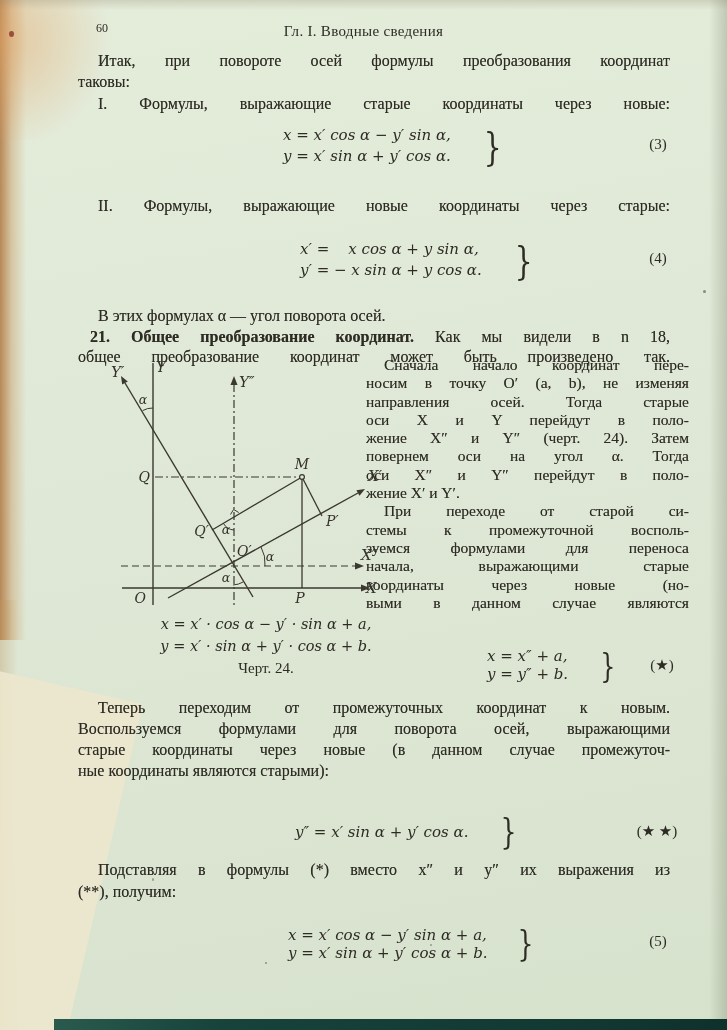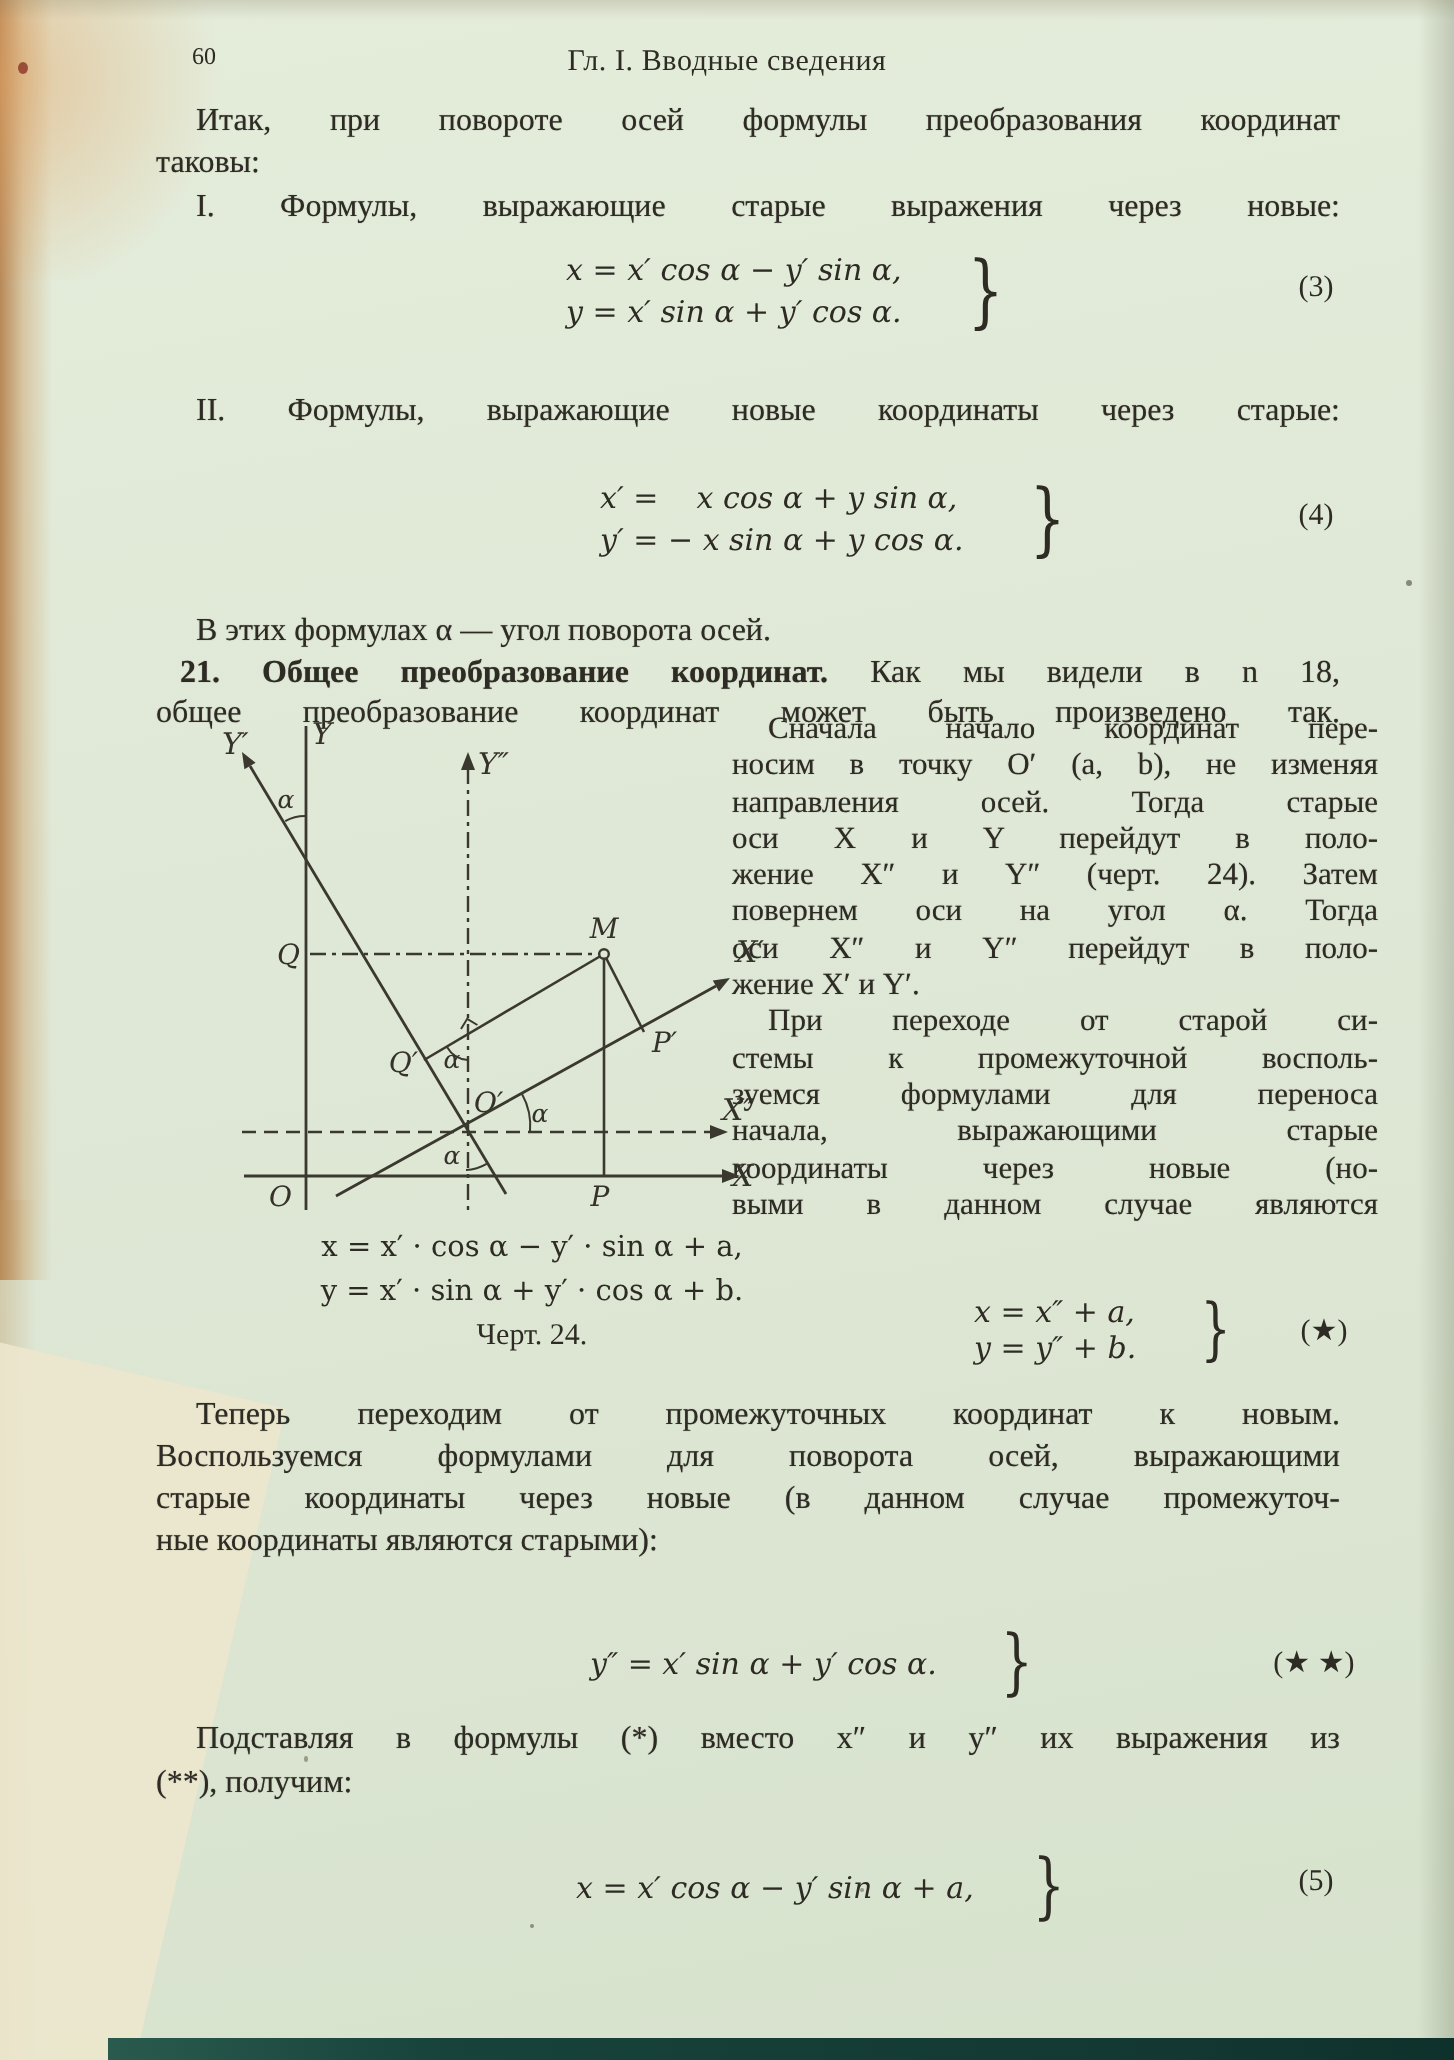--- a/index.html
+++ b/index.html
@@ -75,7 +75,7 @@
 
   <div class="line jl ind" style="top:50px">Итак, при повороте осей формулы преобразования координат</div>
   <div class="line" style="top:71px">таковы:</div>
-  <div class="line jl ind" style="top:93px">I. Формулы, выражающие старые выражения через новые:</div>
+  <div class="line jl ind" style="top:93px">I. Формулы, выражающие старые координаты через новые:</div>
 
   <div class="formula" style="left:283px;top:123px">
     <div class="lines">

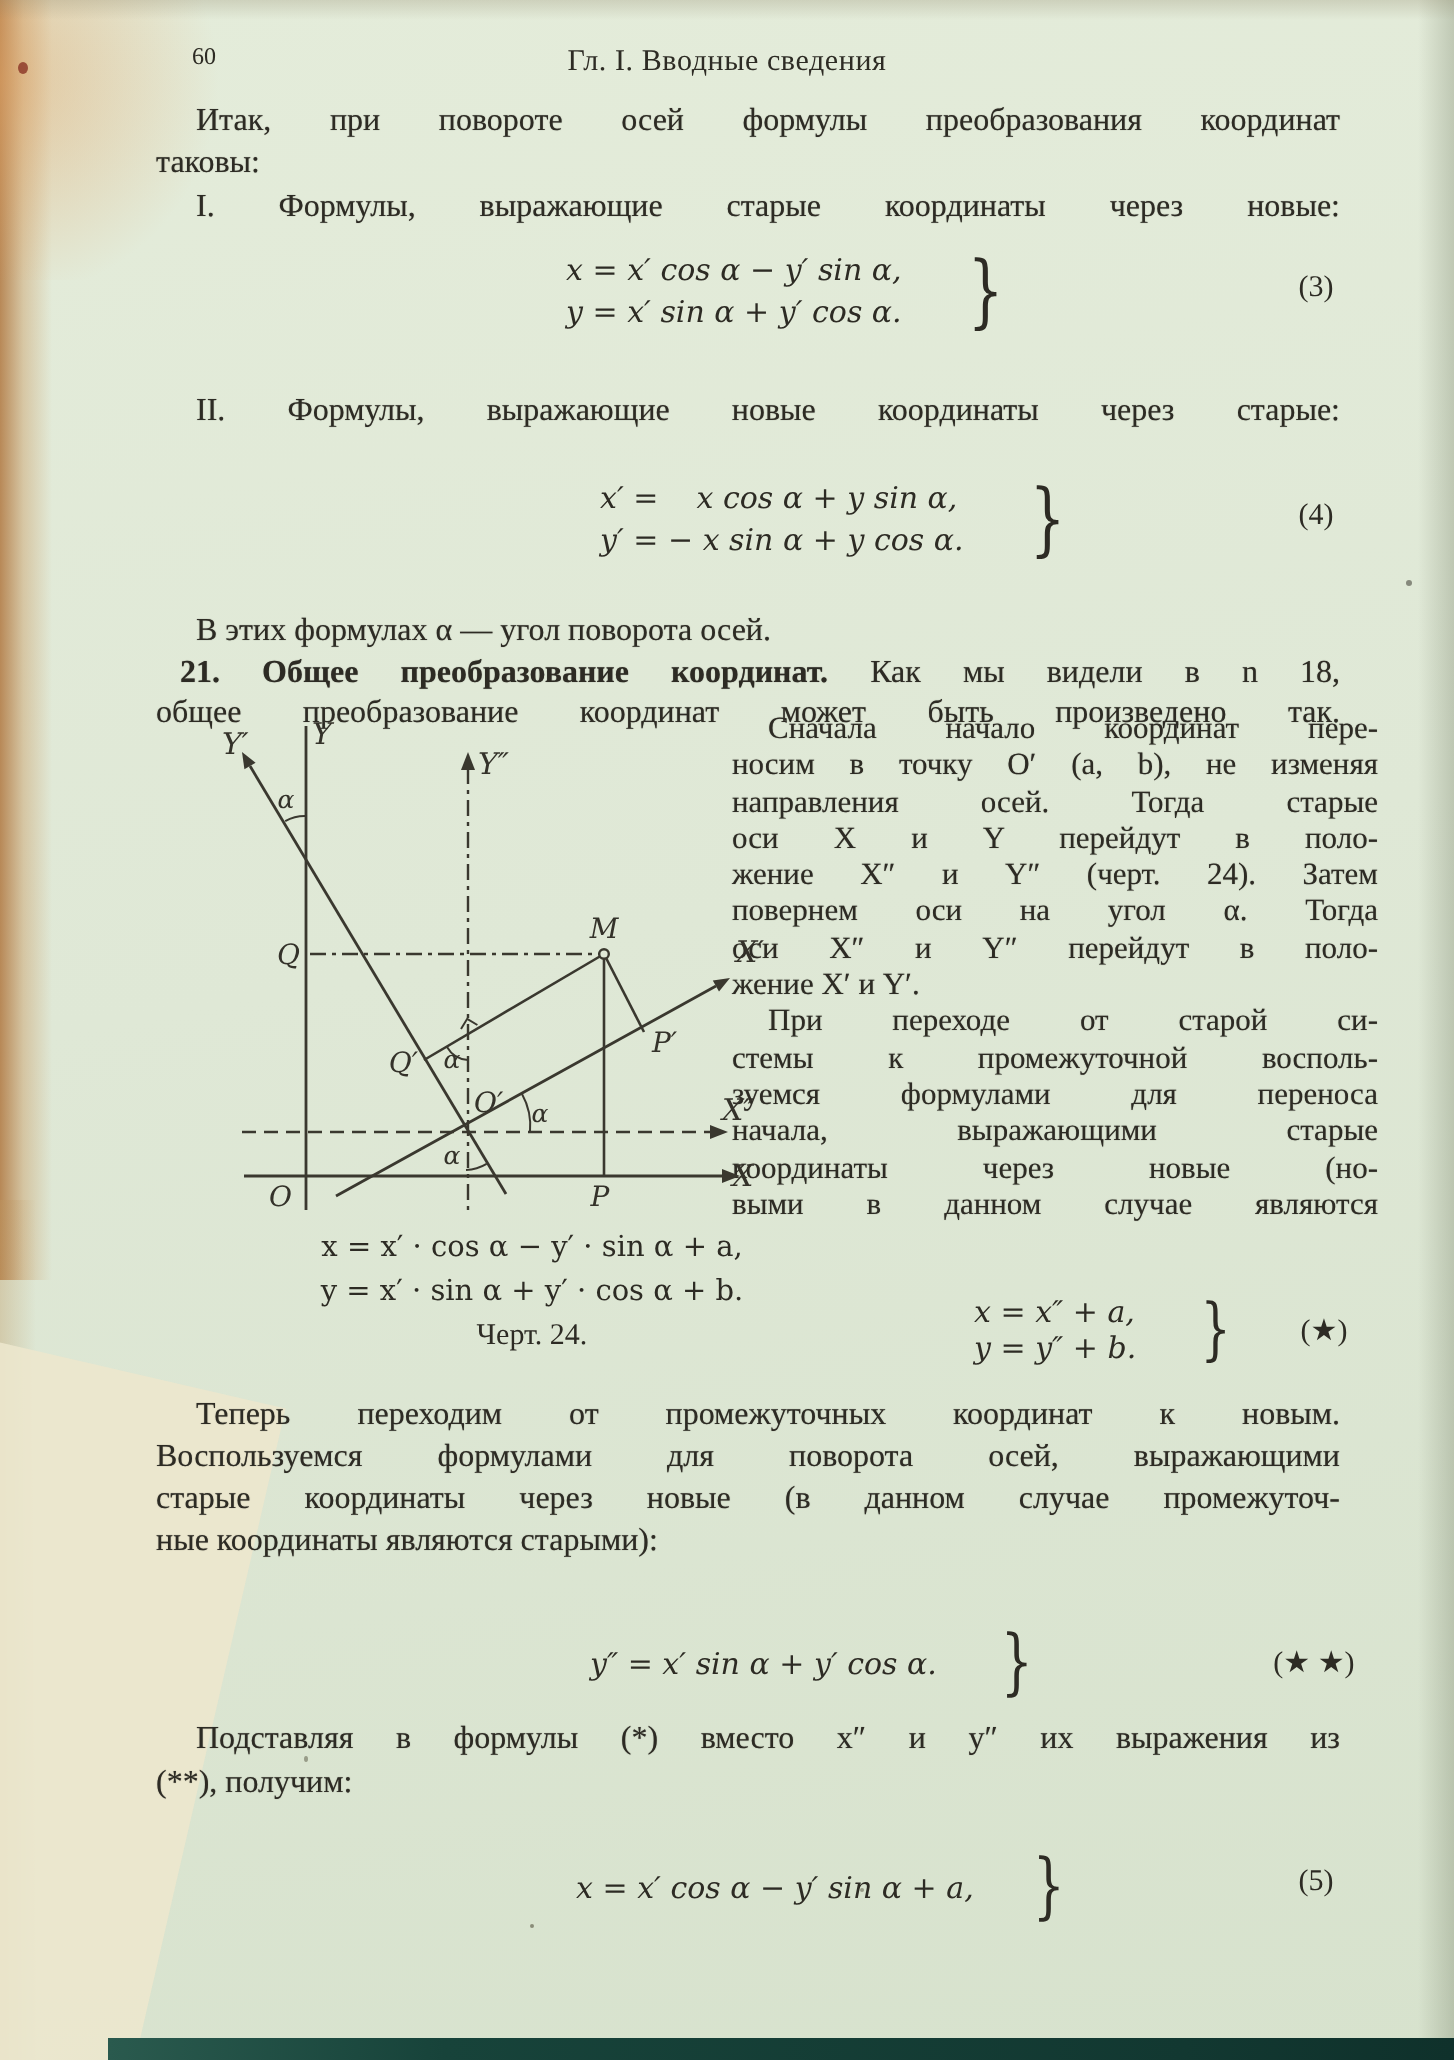--- a/index.html
+++ b/index.html
@@ -45,7 +45,7 @@
     font-family:"Liberation Serif","DejaVu Sans",serif;}
 
   .caption{position:absolute;left:110px;top:613px;width:312px;text-align:center;}
-  .caption .cf{font-family:"DejaVu Serif",serif;font-size:14.5px;line-height:22px;white-space:pre;}
+  .caption .cf{font-family:"DejaVu Serif",serif;font-style:italic;font-size:14.5px;line-height:22px;white-space:pre;}
   .caption .cn{font-size:15px;line-height:22px;}
 
   svg text{font-family:"DejaVu Serif",serif;font-style:italic;fill:#34322a;}

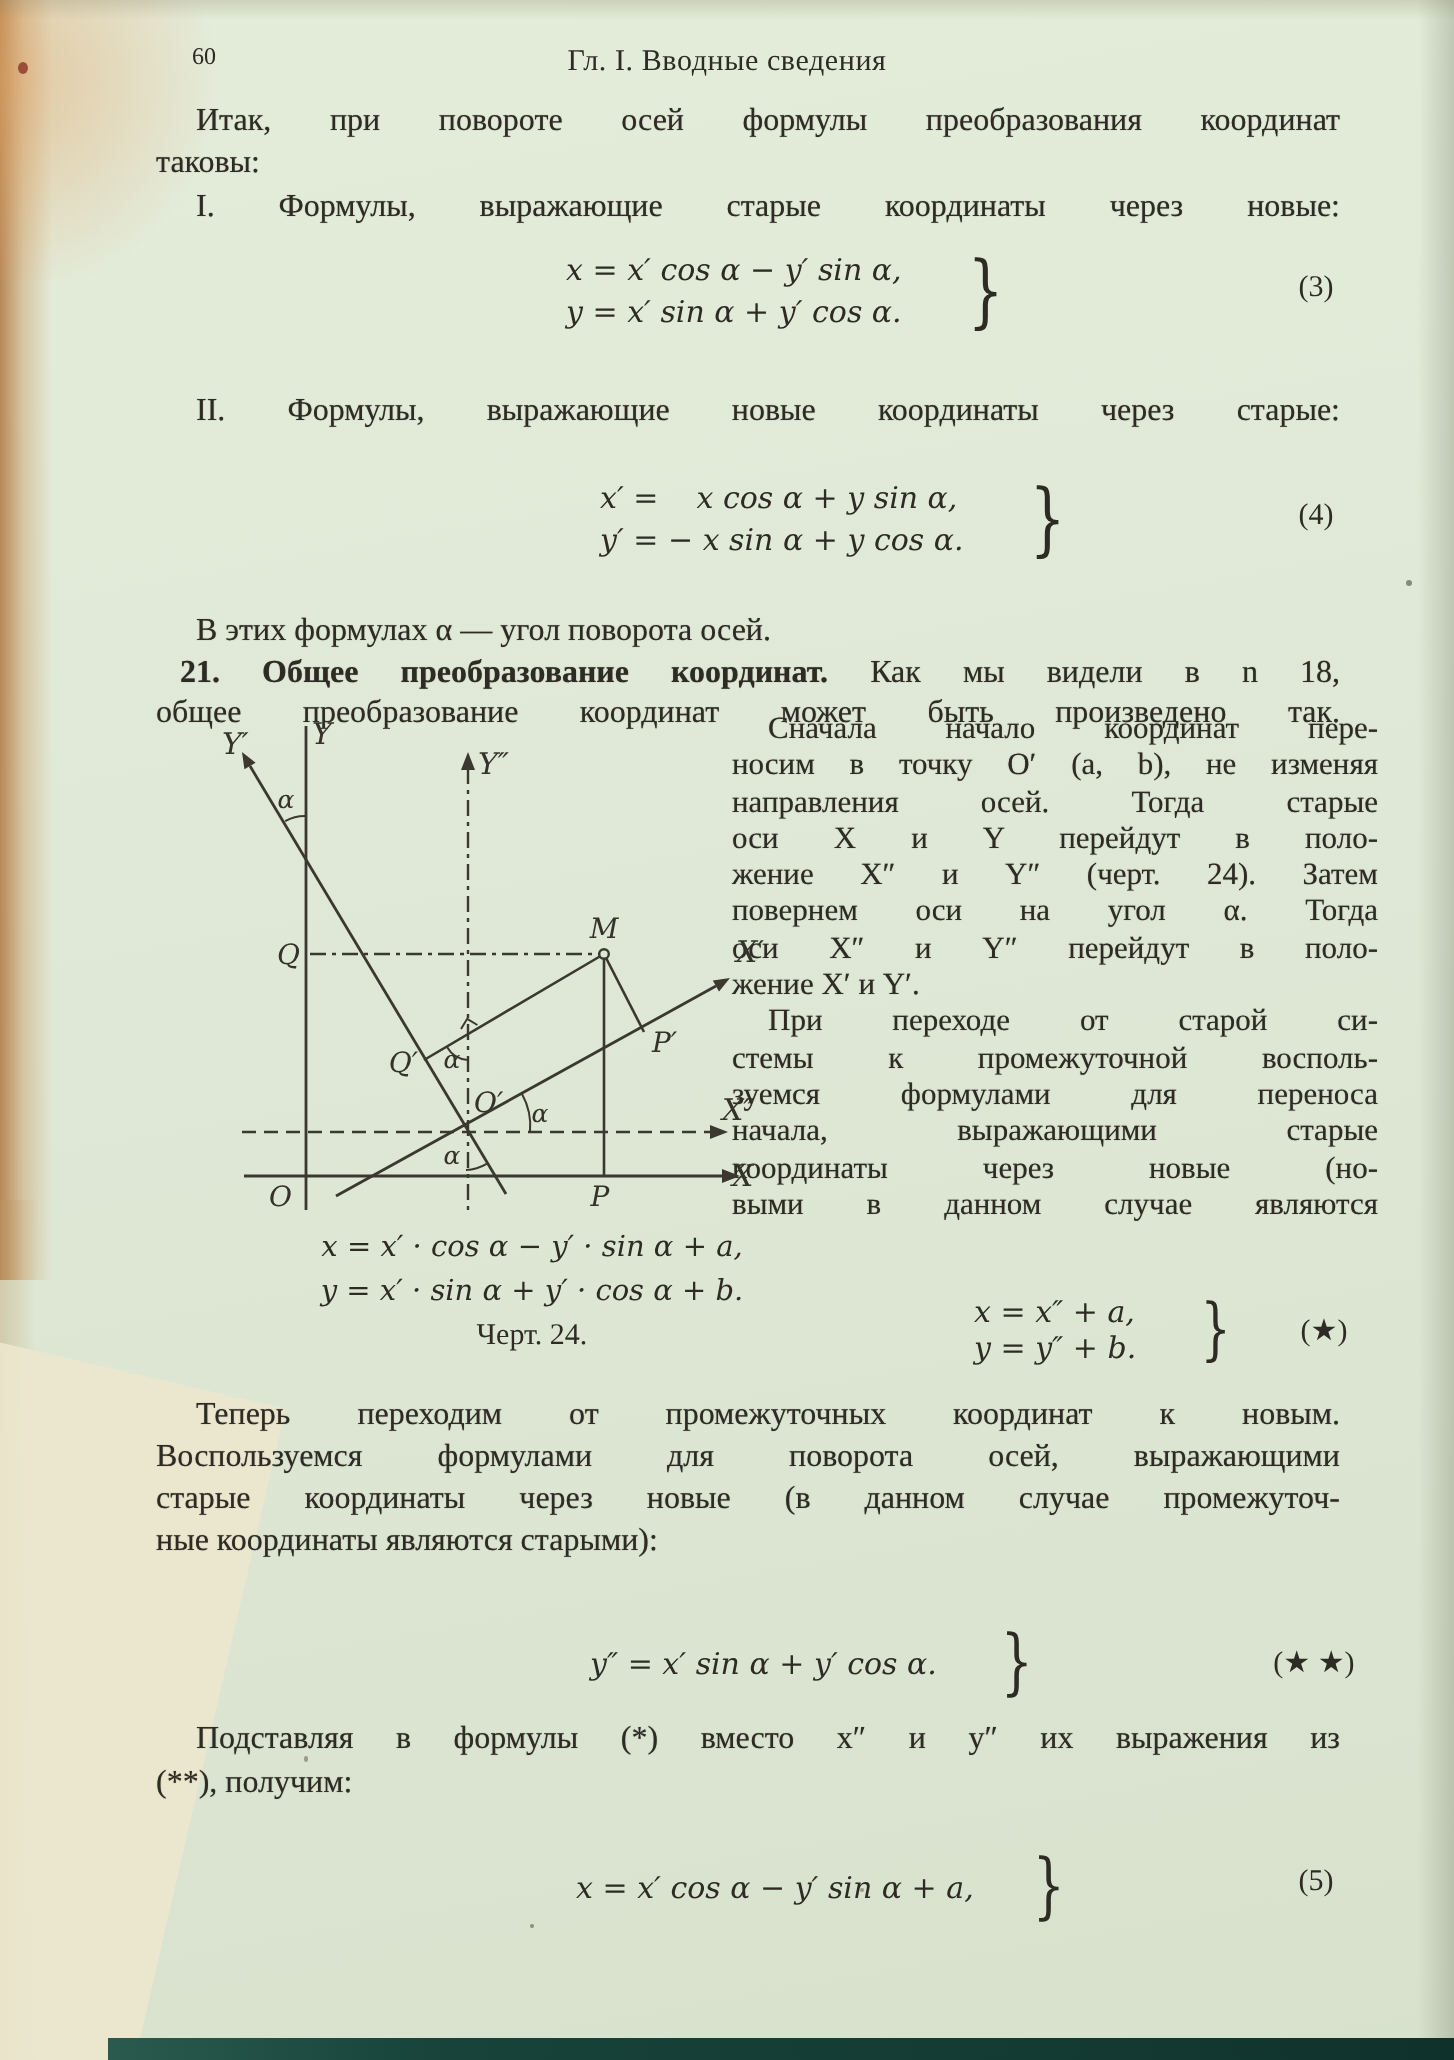--- a/index.html
+++ b/index.html
@@ -198,6 +198,7 @@
   <div class="formula tight" style="left:288px;top:923px">
     <div class="lines">
       <div>x = x′ cos α − y′ sin α + a,</div>
+      <div>y = x′ sin α + y′ cos α + b.</div>
     </div>
     <span class="brace" style="font-size:36px;margin-left:1px">}</span>
   </div>

